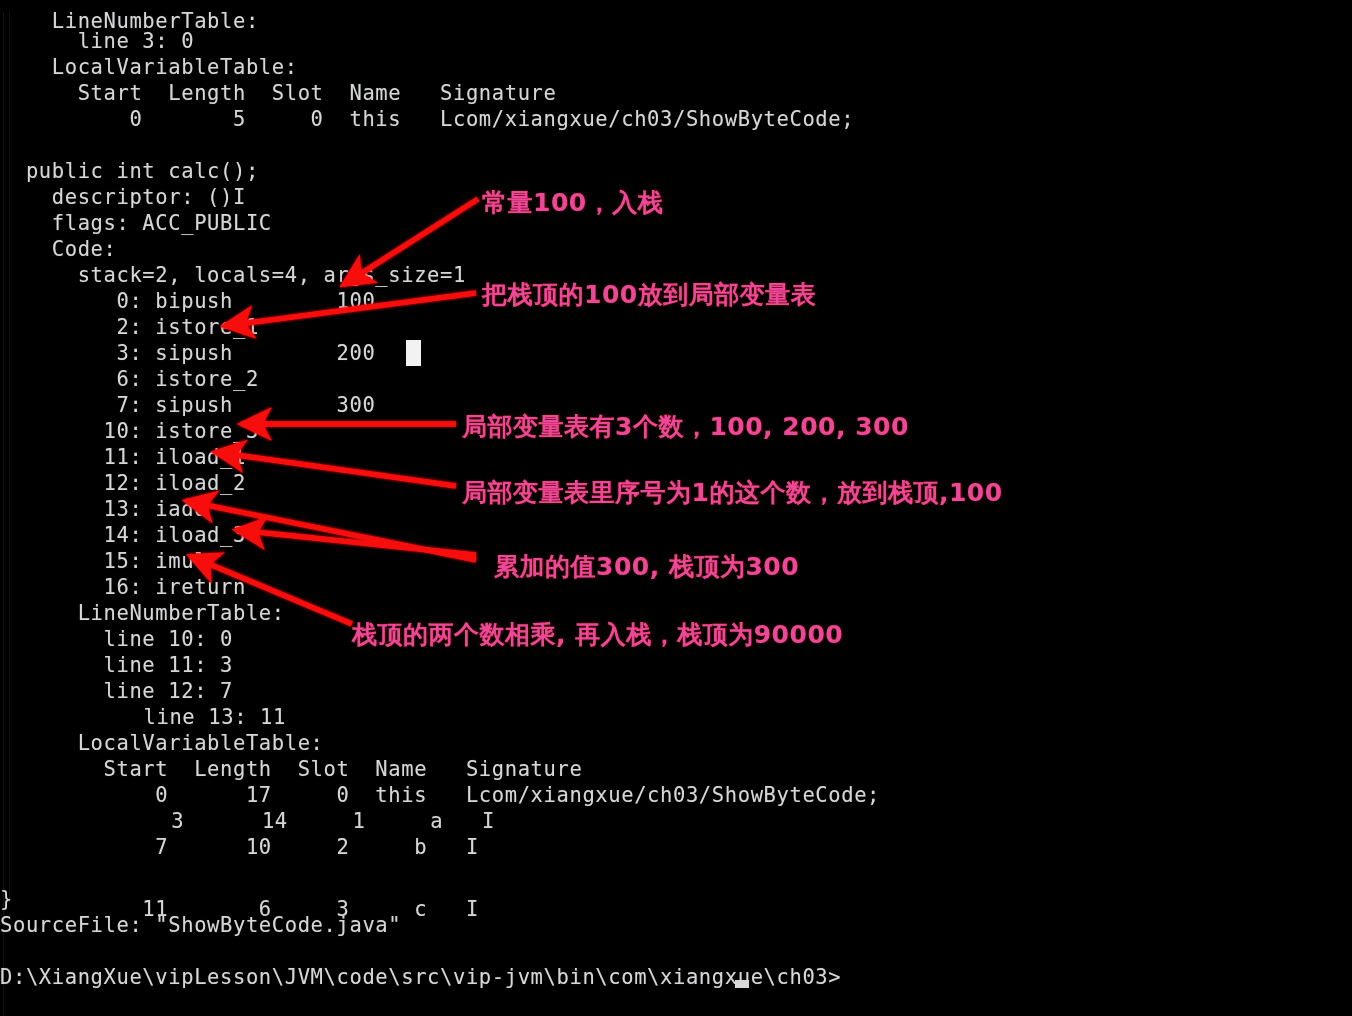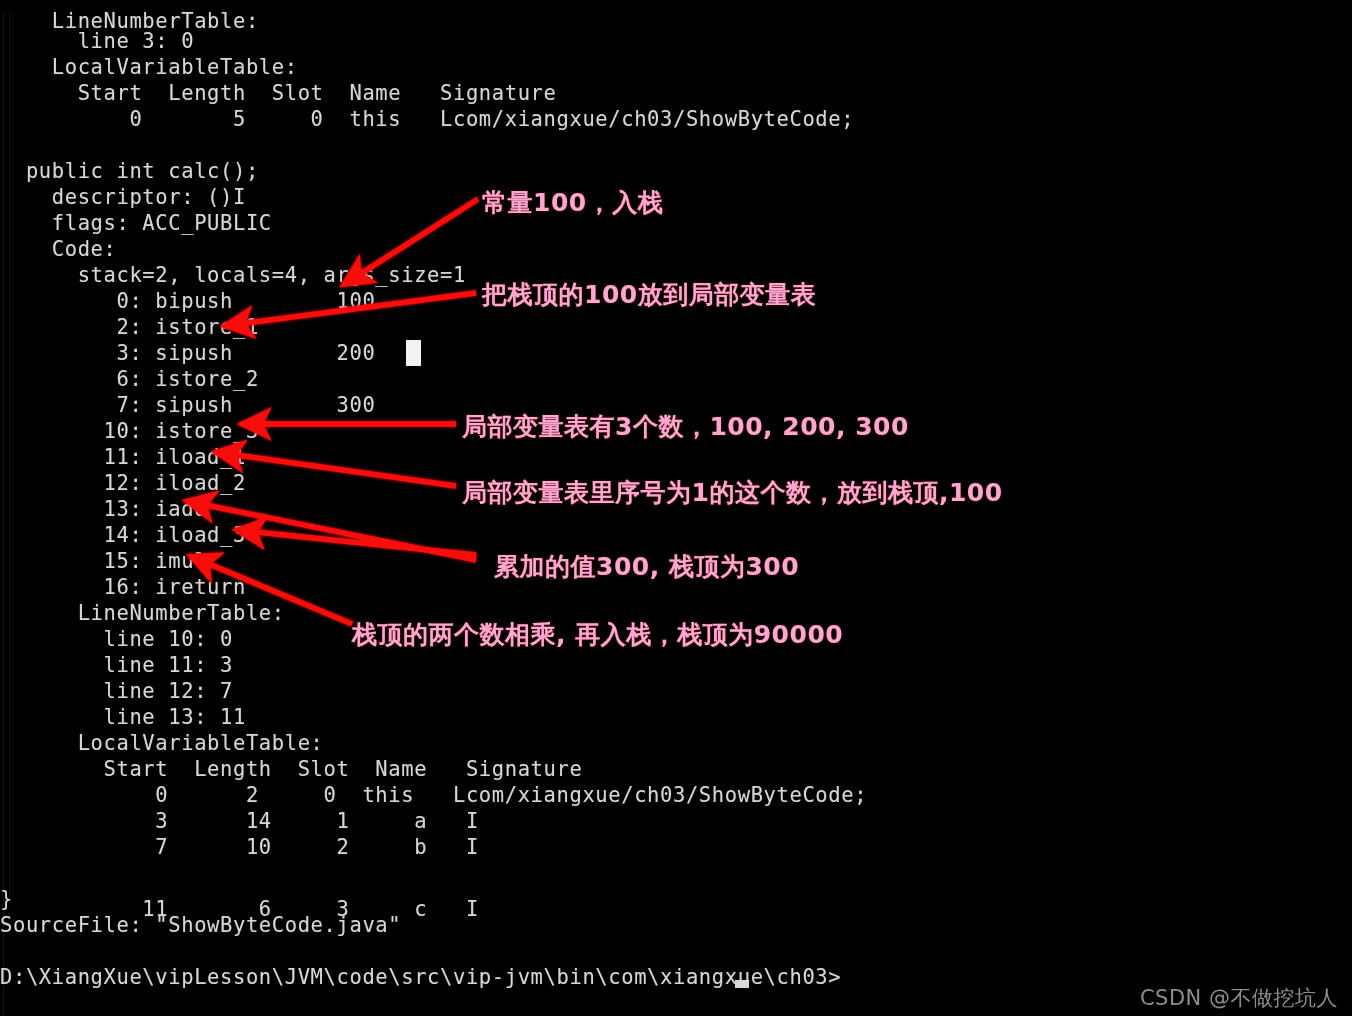--- a/index.html
+++ b/index.html
@@ -89,7 +89,7 @@
   .anno {
     position: absolute;
     white-space: nowrap;
-    color: #f9a8d4;
+    color: #ec4899;
     font-family: "DejaVu Sans", "Liberation Sans", sans-serif;
     font-size: 25px;
     font-weight: 700;

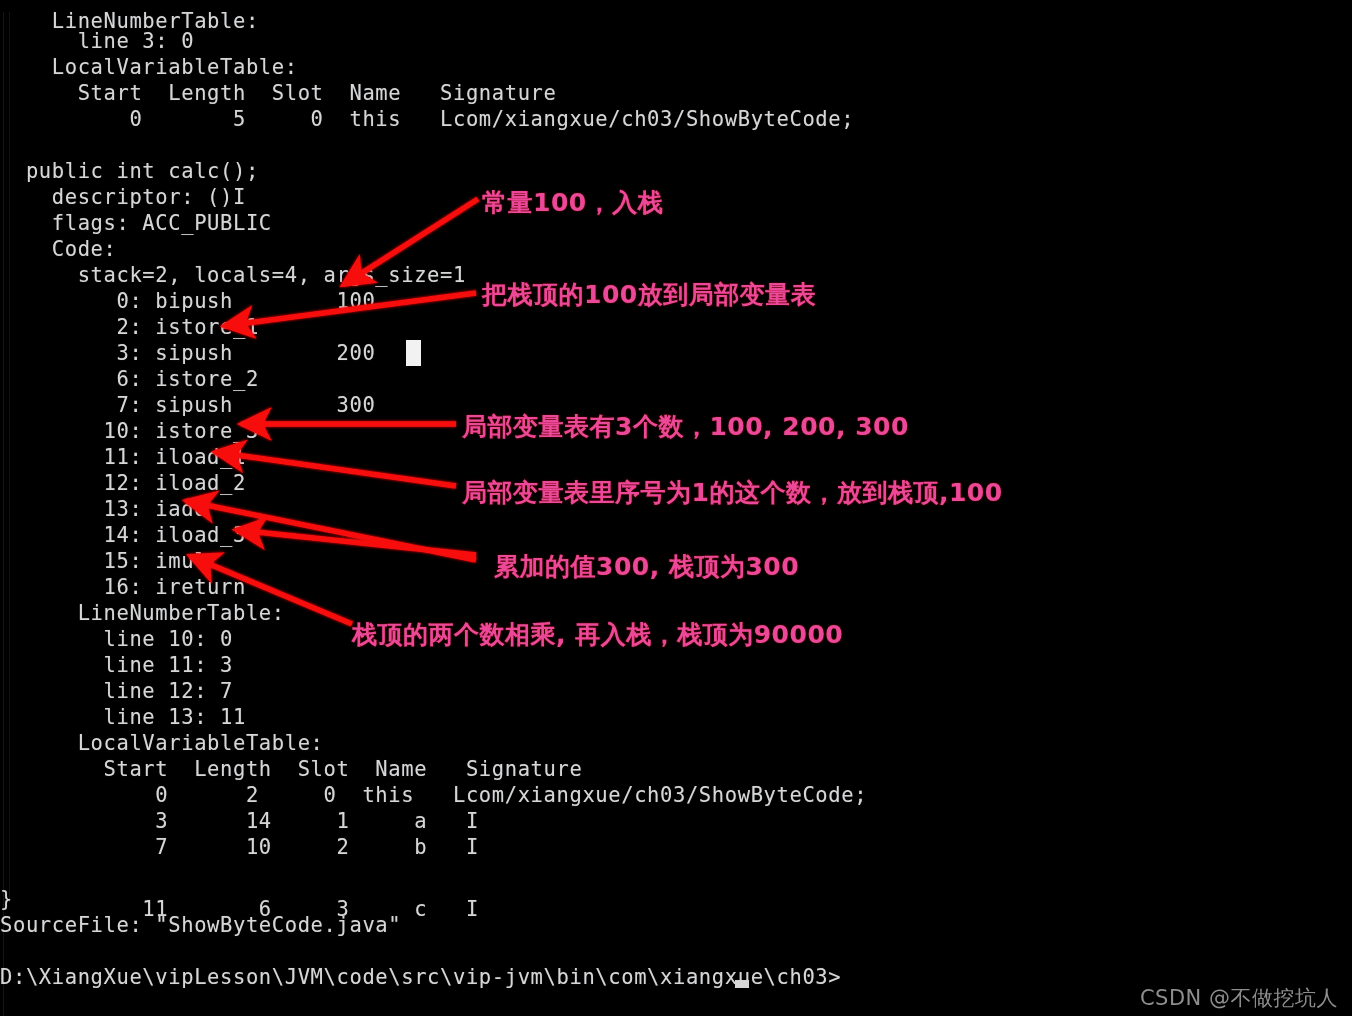--- a/index.html
+++ b/index.html
@@ -147,7 +147,7 @@
       <div class="tline" style="top: 614px;">        line 10: 0</div>
       <div class="tline" style="top: 640px;">        line 11: 3</div>
       <div class="tline" style="top: 666px;">        line 12: 7</div>
-      <div class="tline" style="top: 692px;">        line 13: 11</div>
+      <div class="tline" style="top: 692px; margin-left: 40px;">        line 13: 11</div>
       <div class="tline" style="top: 718px;">      LocalVariableTable:</div>
       <div class="tline" style="top: 744px;">        Start  Length  Slot  Name   Signature</div>
       <div class="tline" style="top: 770px;">            0      2     0  this   Lcom/xiangxue/ch03/ShowByteCode;</div>

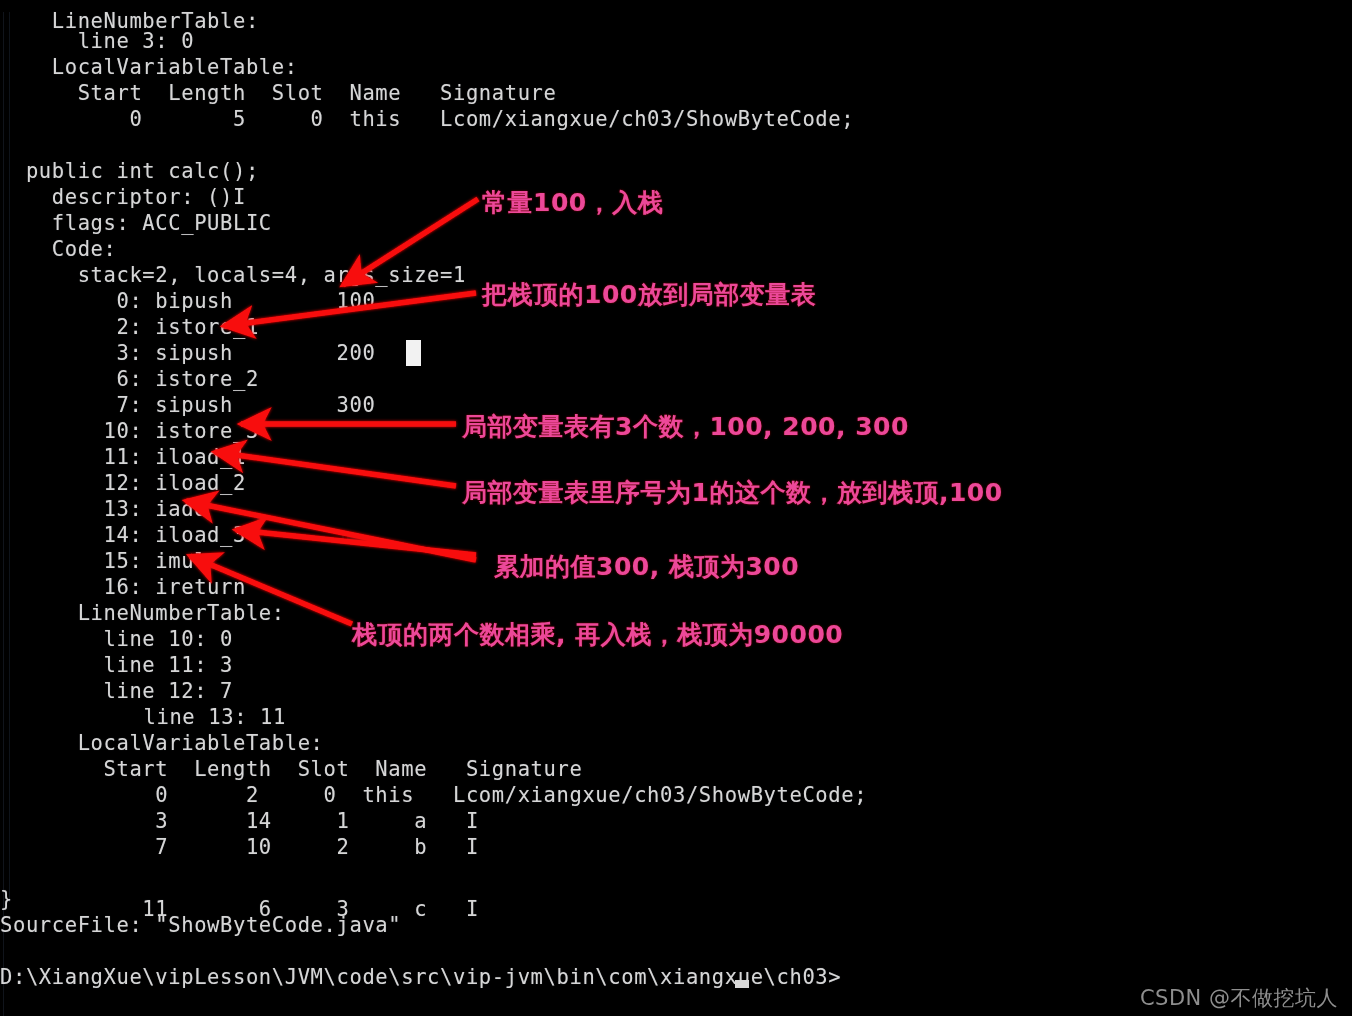--- a/index.html
+++ b/index.html
@@ -150,7 +150,7 @@
       <div class="tline" style="top: 692px; margin-left: 40px;">        line 13: 11</div>
       <div class="tline" style="top: 718px;">      LocalVariableTable:</div>
       <div class="tline" style="top: 744px;">        Start  Length  Slot  Name   Signature</div>
-      <div class="tline" style="top: 770px;">            0      2     0  this   Lcom/xiangxue/ch03/ShowByteCode;</div>
+      <div class="tline" style="top: 770px;">            0      17     0  this   Lcom/xiangxue/ch03/ShowByteCode;</div>
       <div class="tline" style="top: 796px;">            3      14     1     a   I</div>
       <div class="tline" style="top: 822px;">            7      10     2     b   I</div>
       <div class="tline" style="top: 848px; margin-top: 36px;">           11       6     3     c   I</div>

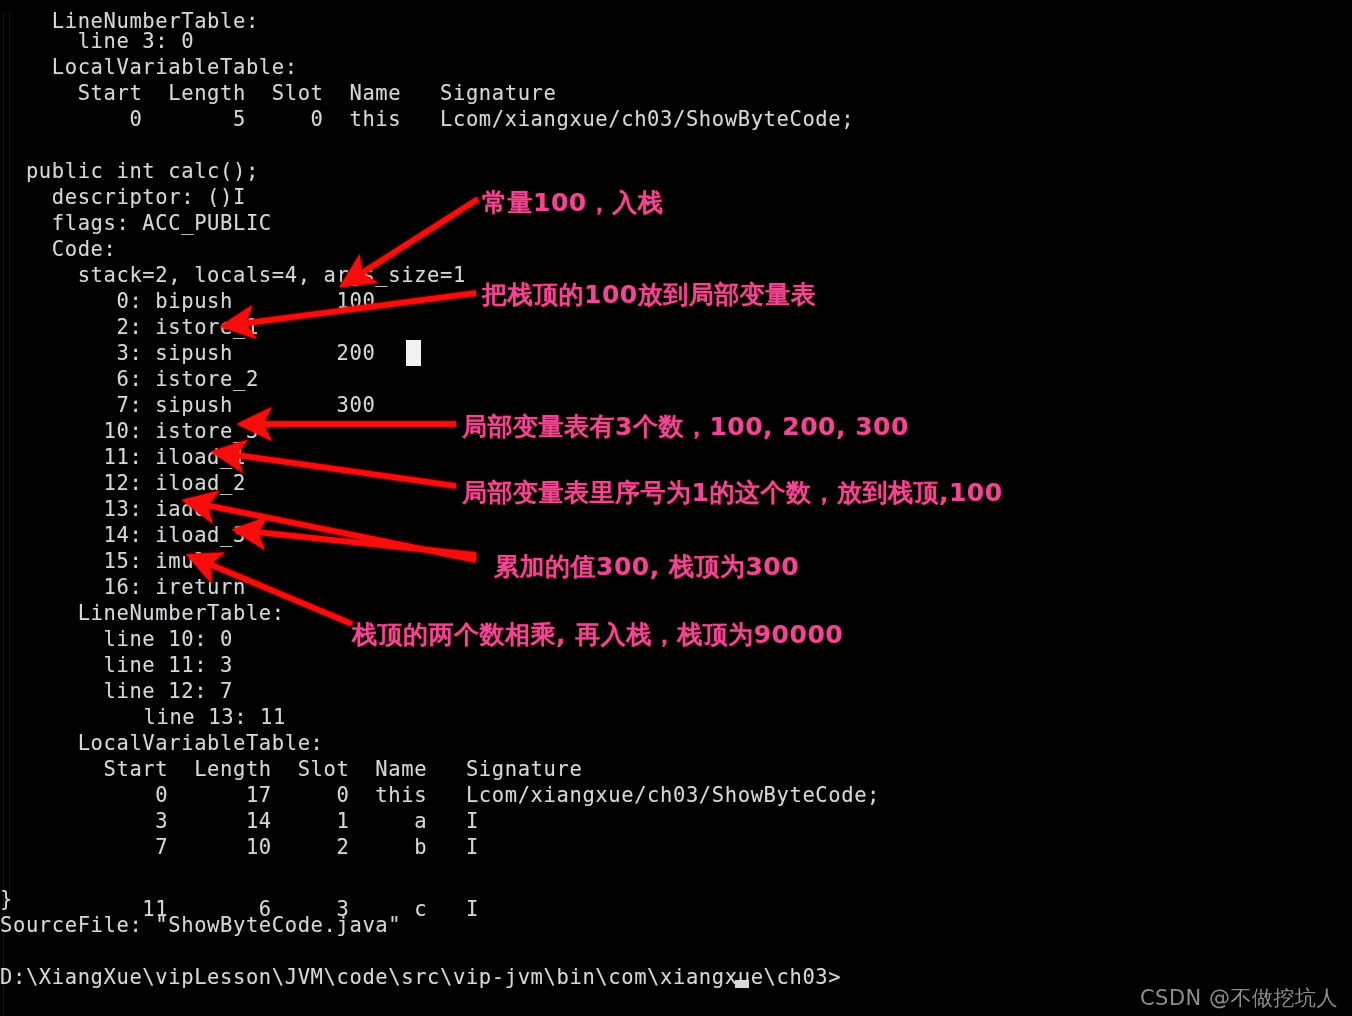--- a/index.html
+++ b/index.html
@@ -151,7 +151,7 @@
       <div class="tline" style="top: 718px;">      LocalVariableTable:</div>
       <div class="tline" style="top: 744px;">        Start  Length  Slot  Name   Signature</div>
       <div class="tline" style="top: 770px;">            0      17     0  this   Lcom/xiangxue/ch03/ShowByteCode;</div>
-      <div class="tline" style="top: 796px;">            3      14     1     a   I</div>
+      <div class="tline" style="top: 796px; padding-left: 16px;">            3      14     1     a   I</div>
       <div class="tline" style="top: 822px;">            7      10     2     b   I</div>
       <div class="tline" style="top: 848px; margin-top: 36px;">           11       6     3     c   I</div>
       <div class="tline" style="top: 874px;">}</div>

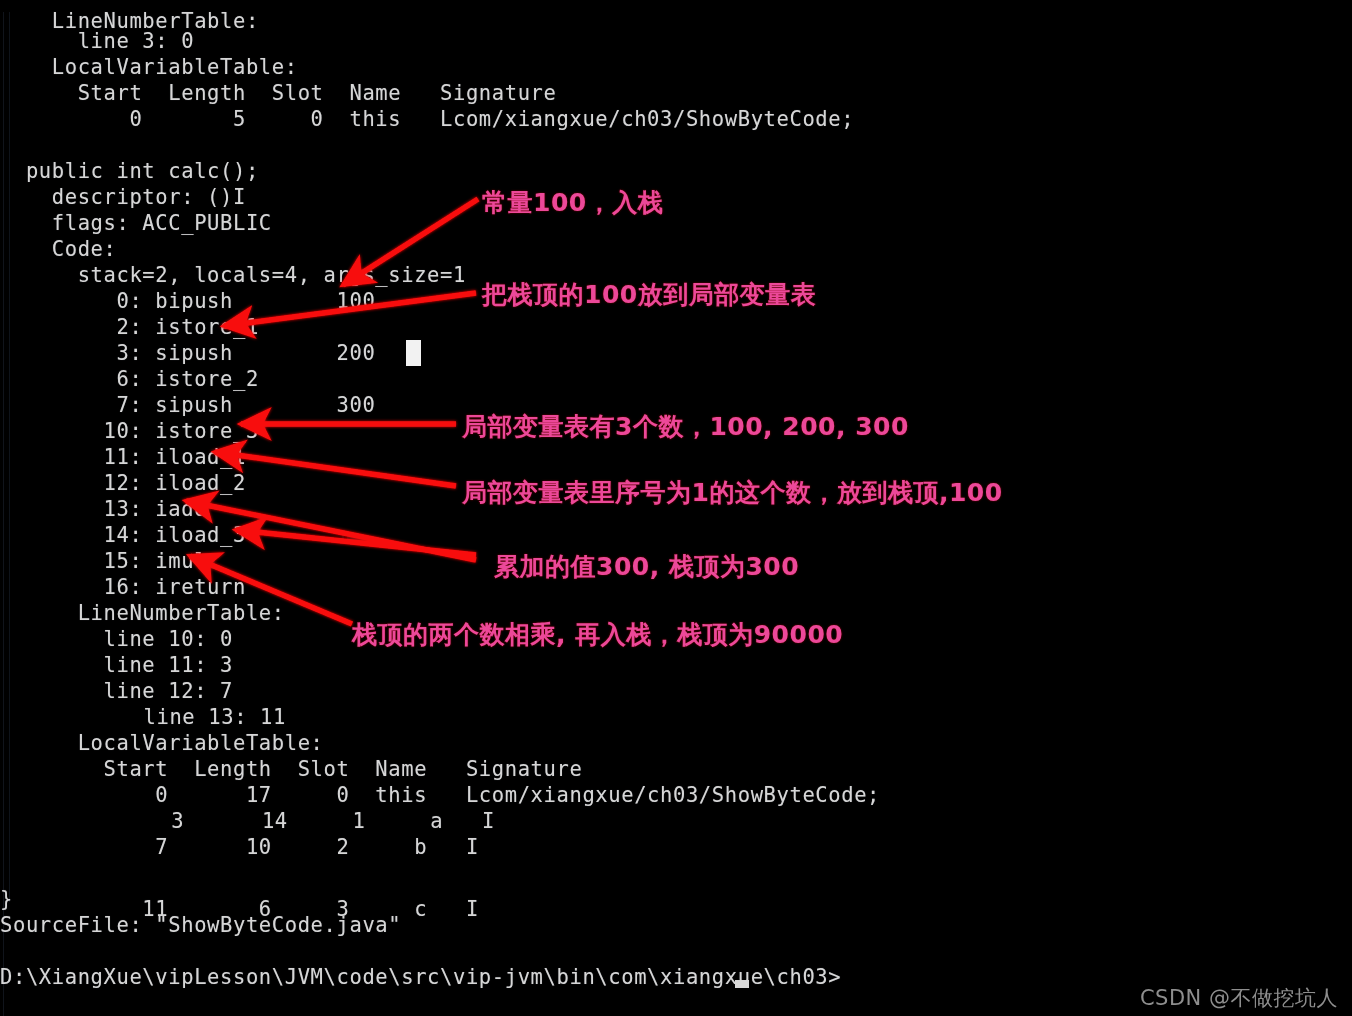--- a/index.html
+++ b/index.html
@@ -196,7 +196,6 @@
       <div class="anno" style="left: 352px; top: 606px;">栈顶的两个数相乘, 再入栈，栈顶为90000</div>
     </div>
 
-  <div id="watermark">CSDN @不做挖坑人</div>
 
 </div>
 

